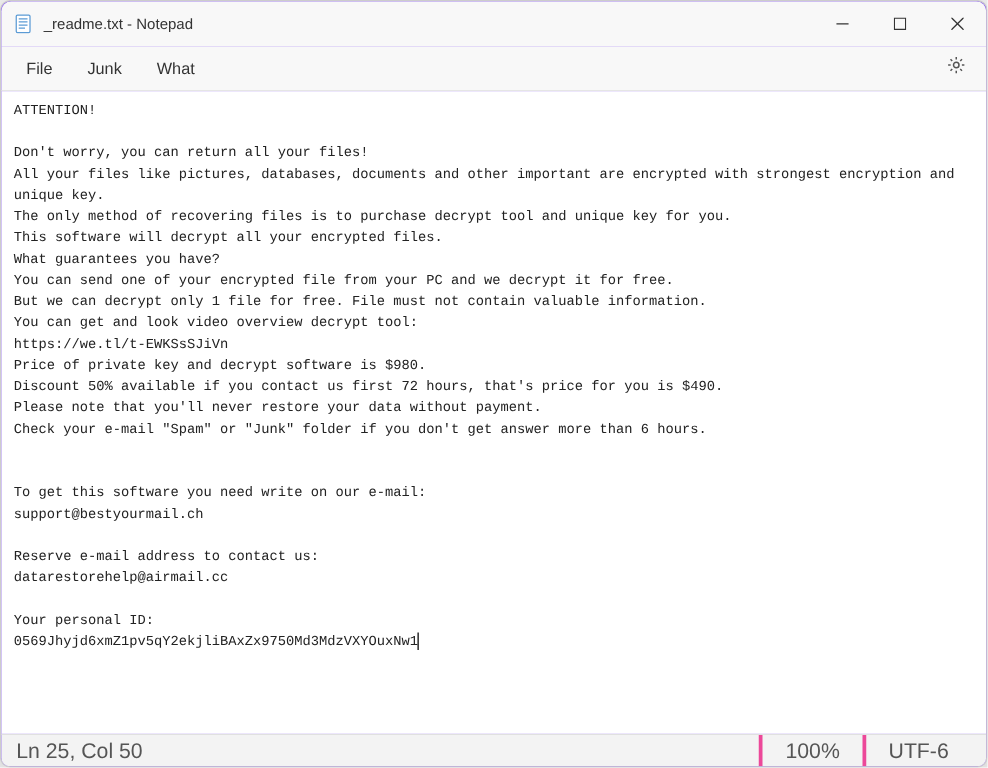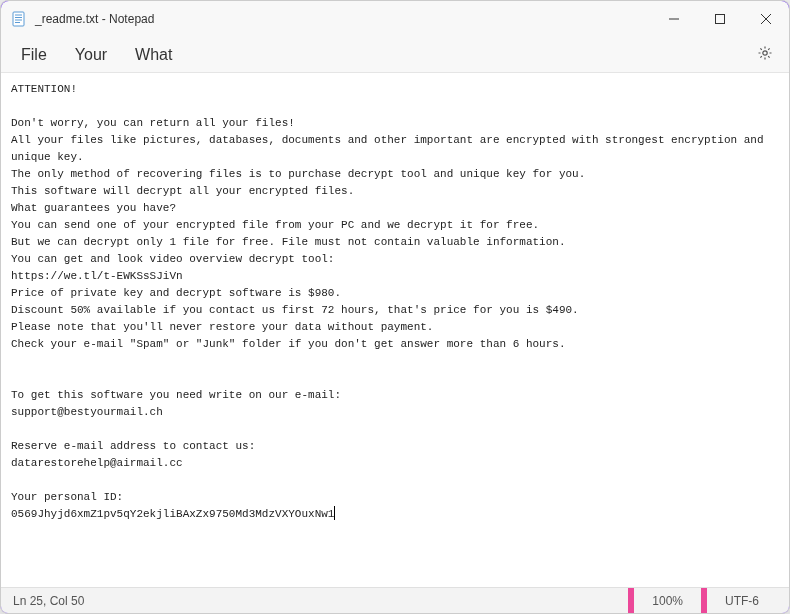--- a/index.html
+++ b/index.html
@@ -72,7 +72,7 @@
     }
     .menu-item {
       padding: 6px 12px;
-      font-size: 16px;
+      font-size: 13px;
       color: #333;
       cursor: pointer;
       border-radius: 4px;

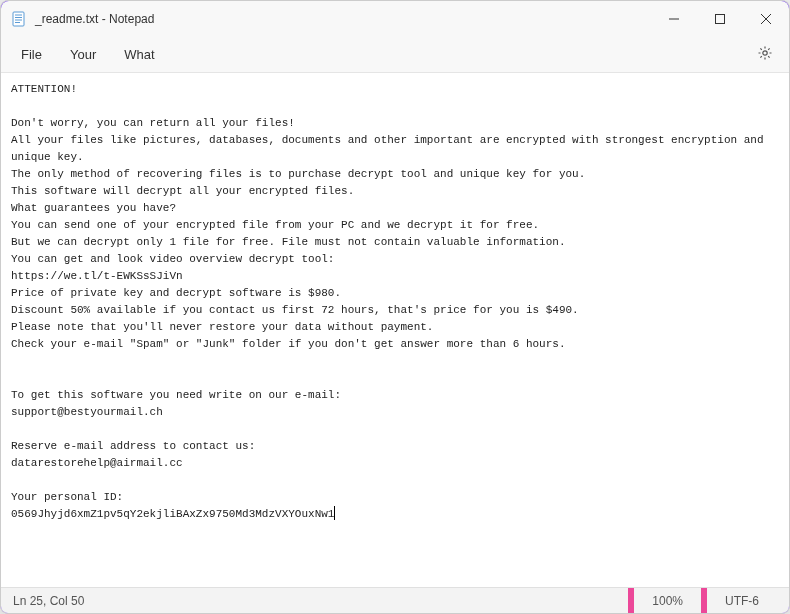--- a/index.html
+++ b/index.html
@@ -176,7 +176,7 @@
 
   <div class="menubar">
     <div class="menu-item">File</div>
-    <div class="menu-item">Your</div>
+    <div class="menu-item">Junk</div>
     <div class="menu-item">What</div>
     <div class="menu-spacer"></div>
     <div class="settings-btn">

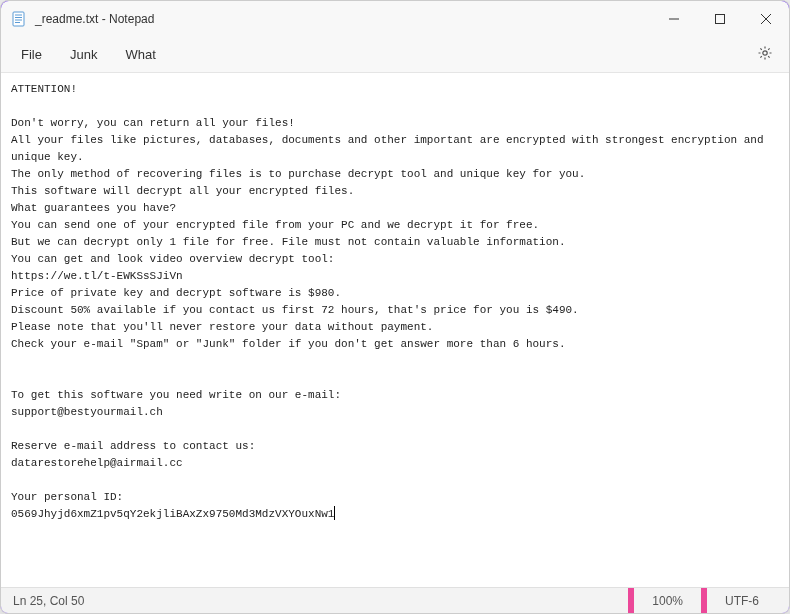--- a/index.html
+++ b/index.html
@@ -107,7 +107,7 @@
       border-top: 1px solid #e0e0e0;
       display: flex;
       align-items: center;
-      font-size: 12px;
+      font-size: 17px;
       color: #555;
       padding: 0 12px;
     }

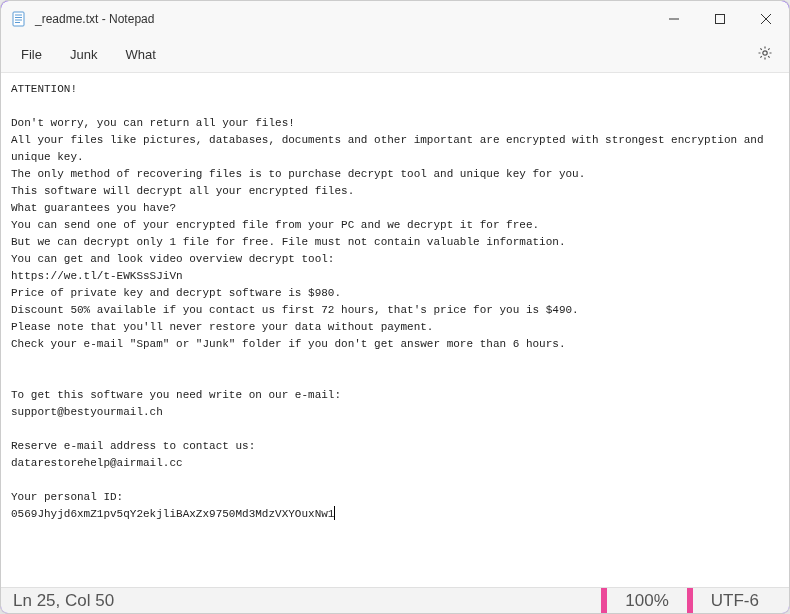--- a/index.html
+++ b/index.html
@@ -119,7 +119,7 @@
     }
     .status-cell {
       padding: 0 18px;
-      border-left: 6px solid #ec4899;
+      border-left: 3px solid #ec4899;
       height: 100%;
       display: flex;
       align-items: center;

